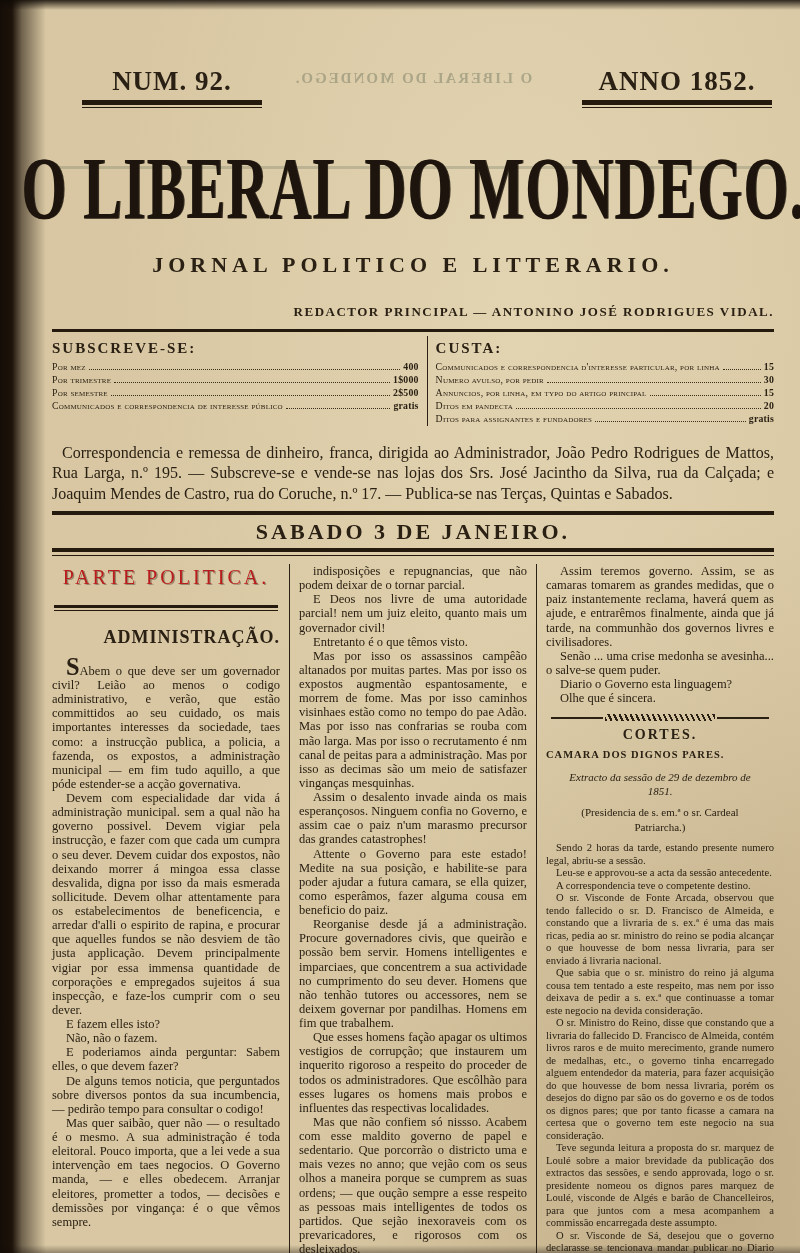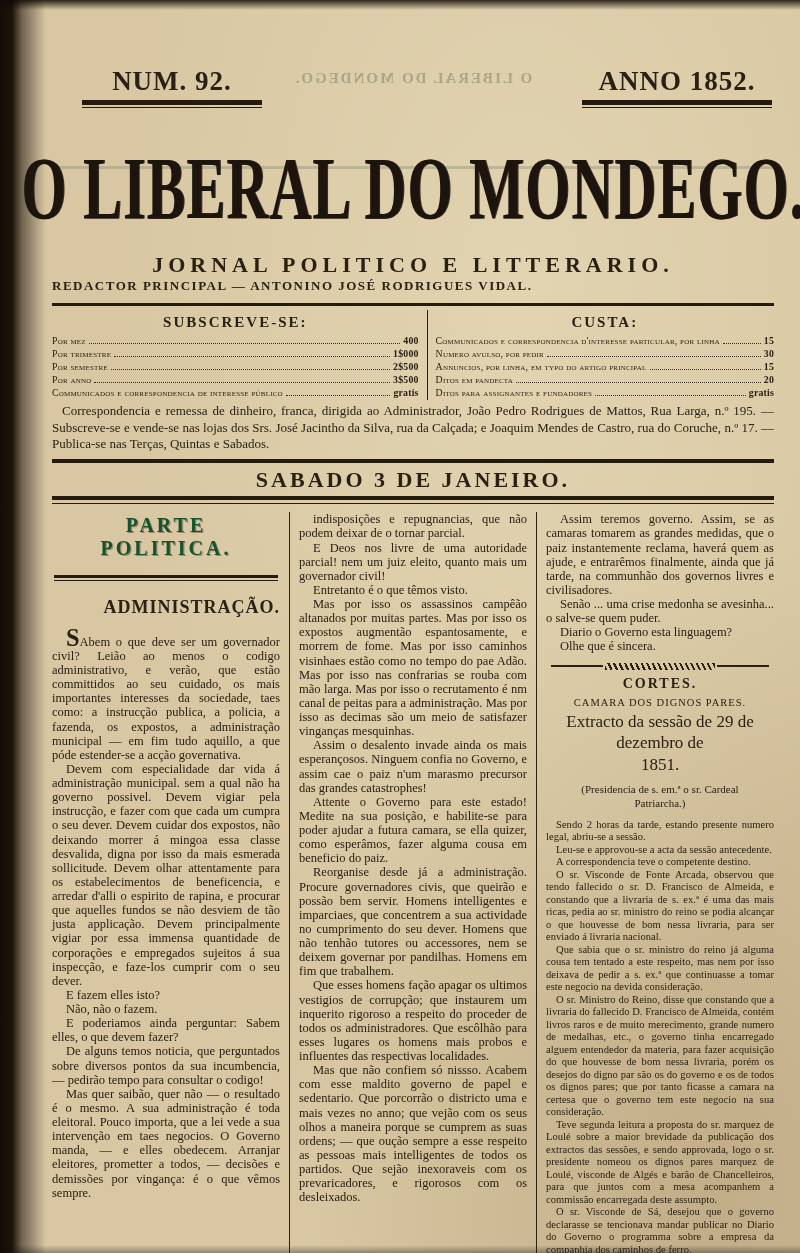--- a/index.html
+++ b/index.html
@@ -38,7 +38,7 @@
   .masthead-ghost{position:absolute;left:0;top:-58px;width:100%;text-align:center;font-size:15px;font-weight:bold;
     letter-spacing:2px;color:rgba(95,105,85,.4);transform:scaleX(-1);filter:blur(.6px);}
   .subtitle{margin-top:6px;text-align:center;font-size:22px;font-weight:600;letter-spacing:5px;white-space:nowrap;}
-  .editor-line{margin-top:0;text-align:left;font-size:13px;font-weight:bold;letter-spacing:1.5px;white-space:nowrap;}
+  .editor-line{margin-top:26px;text-align:right;font-size:13px;font-weight:bold;letter-spacing:1.5px;white-space:nowrap;}
   .rule-heavy{height:3px;background:#241b0e;margin-top:9px;}
 
   

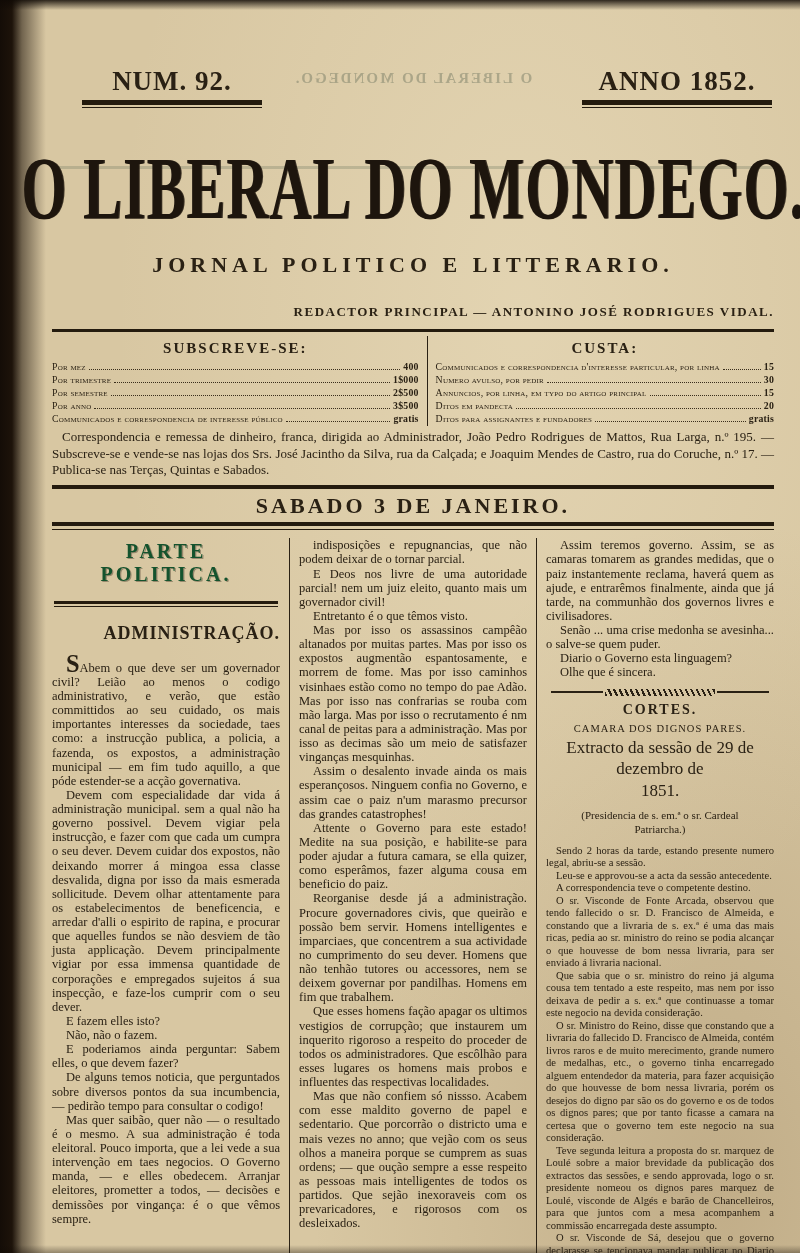--- a/index.html
+++ b/index.html
@@ -45,7 +45,7 @@
   .prices{display:flex;margin-top:4px;}
   .prices-left{width:52%;padding:2px 8px 0 0;}
   .prices-right{width:48%;border-left:1.5px solid #2a2114;padding:2px 0 0 8px;}
-  .prices h3{margin:2px 0 4px;text-align:center;font-size:15px;letter-spacing:2px;}
+  .prices h3{margin:2px 0 4px;font-size:15px;letter-spacing:2px;}
   .price-row{display:flex;align-items:baseline;font-size:9.8px;line-height:1.32;font-variant:small-caps;letter-spacing:.2px;}
   .price-row .lead{flex:1;border-bottom:1.5px dotted #3a2e1c;margin:0 3px 2px 3px;min-width:8px;}
   .price-row .val{font-variant:normal;font-weight:bold;}

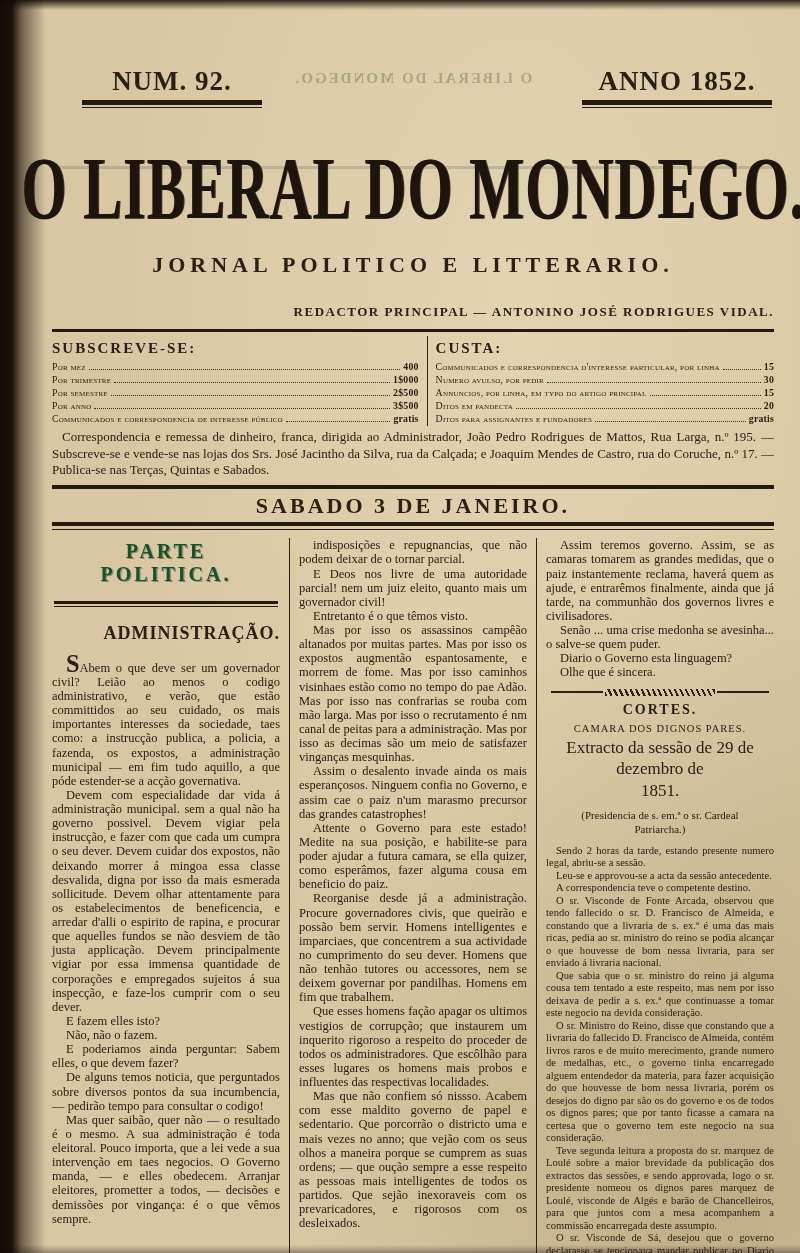--- a/index.html
+++ b/index.html
@@ -141,11 +141,6 @@
             <span class="val">2$500</span>
           </div>
 
-          <div class="price-row">
-            <span>Por anno</span>
-            <span class="lead"></span>
-            <span class="val">3$500</span>
-          </div>
 
           <div class="price-row">
             <span>Communicados e correspondencia de interesse público</span>

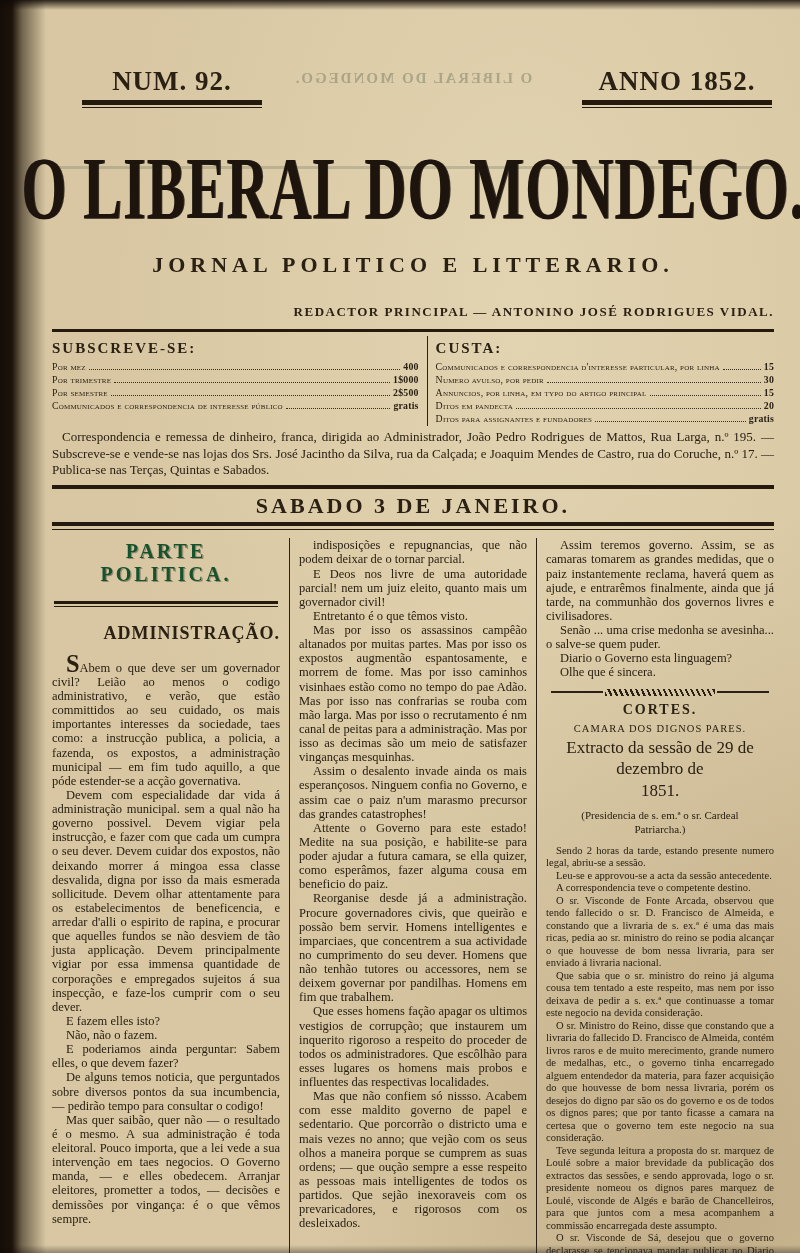--- a/index.html
+++ b/index.html
@@ -49,7 +49,7 @@
   .price-row{display:flex;align-items:baseline;font-size:9.8px;line-height:1.32;font-variant:small-caps;letter-spacing:.2px;}
   .price-row .lead{flex:1;border-bottom:1.5px dotted #3a2e1c;margin:0 3px 2px 3px;min-width:8px;}
   .price-row .val{font-variant:normal;font-weight:bold;}
-  .sub-note{font-size:13px;line-height:1.3;text-align:justify;margin-top:3px;text-indent:10px;}
+  .sub-note{font-size:16px;line-height:1.3;text-align:justify;margin-top:17px;text-indent:10px;}
 
   
   .banner{margin-top:6px;}

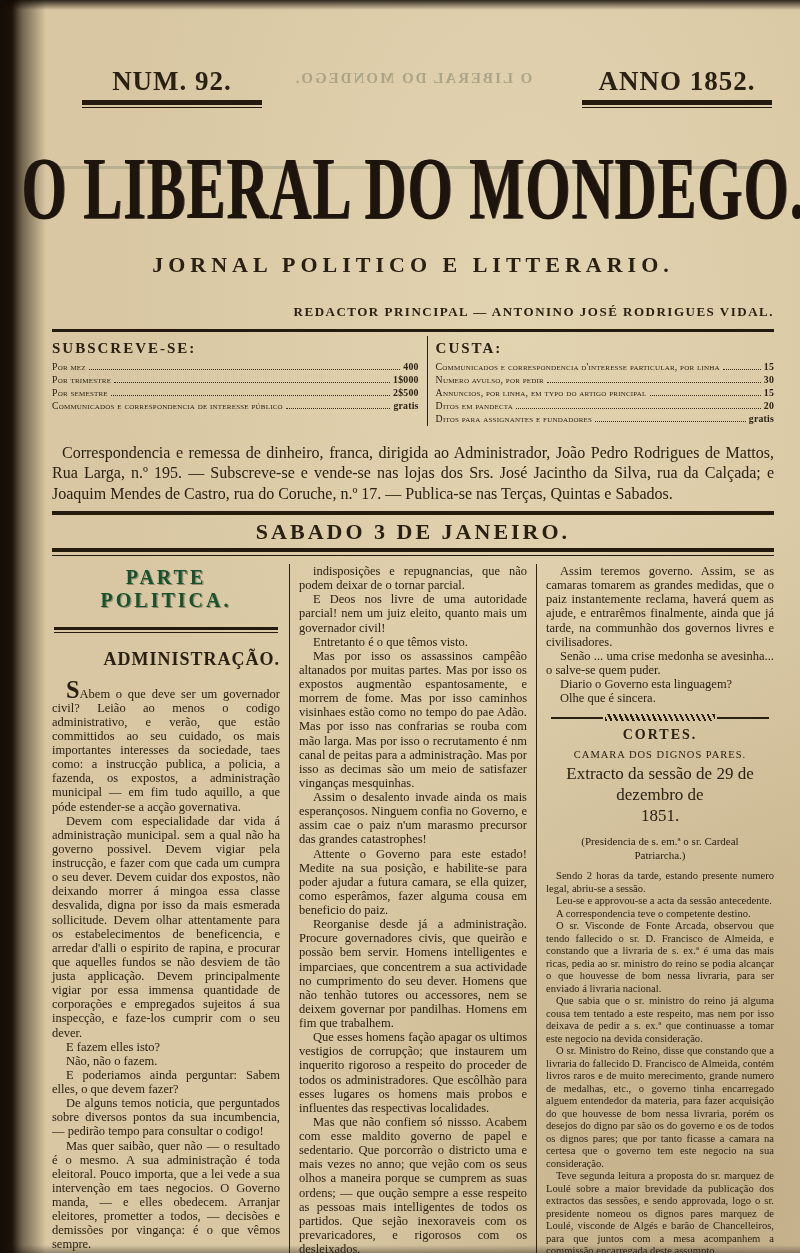--- a/index.html
+++ b/index.html
@@ -67,8 +67,8 @@
   .para{margin:0;text-indent:14px;}
   .para.dropcap::first-letter{font-size:1.95em;line-height:.8;font-weight:600;}
 
-  .section-title{text-align:center;font-size:20px;font-weight:bold;letter-spacing:3px;margin:2px 6px 16px;
-    color:#14532d;text-shadow:1.3px 1.3px 0 rgba(42,33,20,.38);}
+  .section-title{text-align:center;font-size:20px;font-weight:normal;letter-spacing:3px;margin:2px 6px 16px;
+    color:#b91c1c;text-shadow:1.3px 1.3px 0 rgba(42,33,20,.38);}
   .title-rule-a{height:3px;background:#241b0e;margin:5px 2px 0;}
   .title-rule-b{height:1px;background:#241b0e;margin:2px 2px 0;}
   .article-title{text-align:right;font-size:18px;font-weight:bold;letter-spacing:1px;margin:16px 0 10px;}

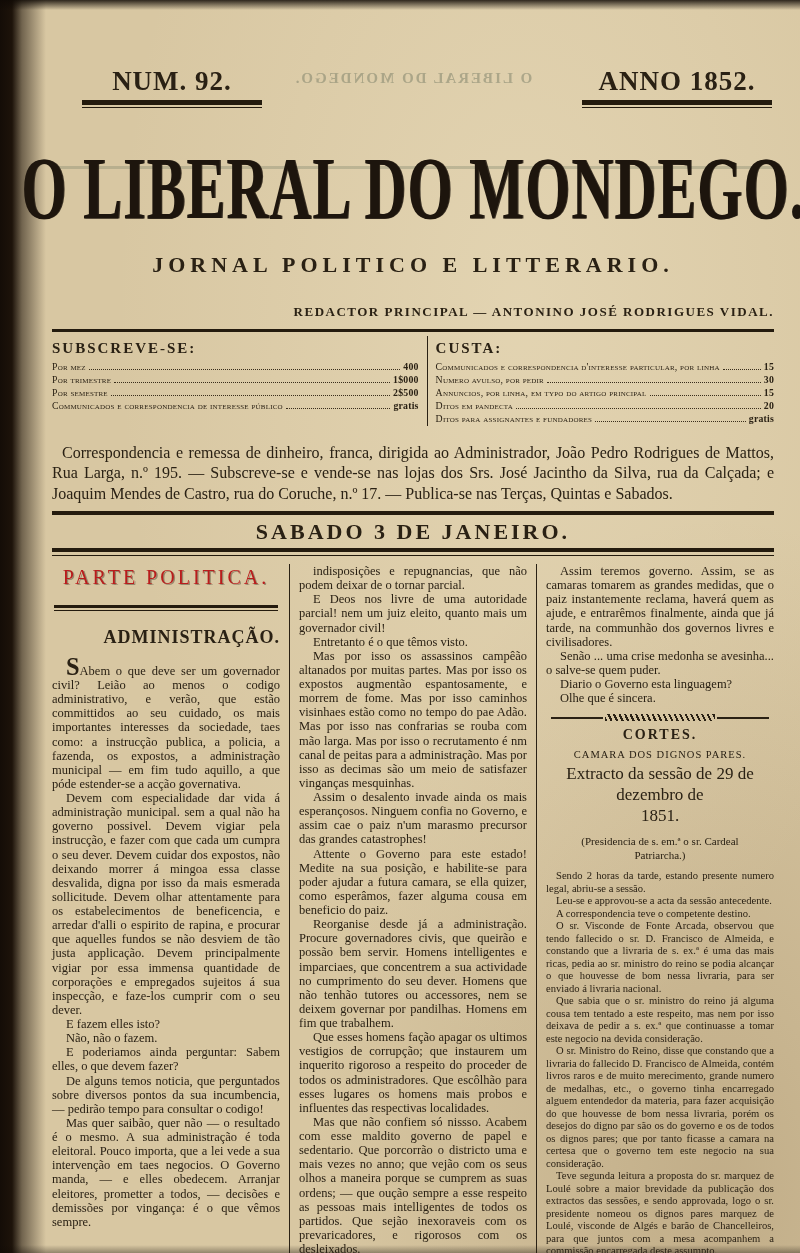--- a/index.html
+++ b/index.html
@@ -79,7 +79,7 @@
     background:repeating-linear-gradient(65deg,#2a2114 0,#2a2114 2px,rgba(0,0,0,0) 2px,rgba(0,0,0,0) 5px);}
 
   .cortes-title{text-align:center;font-size:14px;font-weight:bold;letter-spacing:2px;margin:4px 0 6px;}
-  .cortes-sub{text-align:center;font-size:10.5px;font-weight:normal;letter-spacing:1px;font-variant:small-caps;margin:0 0 2px;}
+  .cortes-sub{text-align:left;font-size:10.5px;font-weight:bold;letter-spacing:1px;font-variant:small-caps;margin:0 0 10px;}
   .session{text-align:center;font-size:17px;line-height:1.25;margin:0;}
   .presidency{text-align:center;font-size:11px;line-height:1.3;margin:7px 0 8px;}
   .cortes-body{font-size:10.6px;line-height:1.18;}

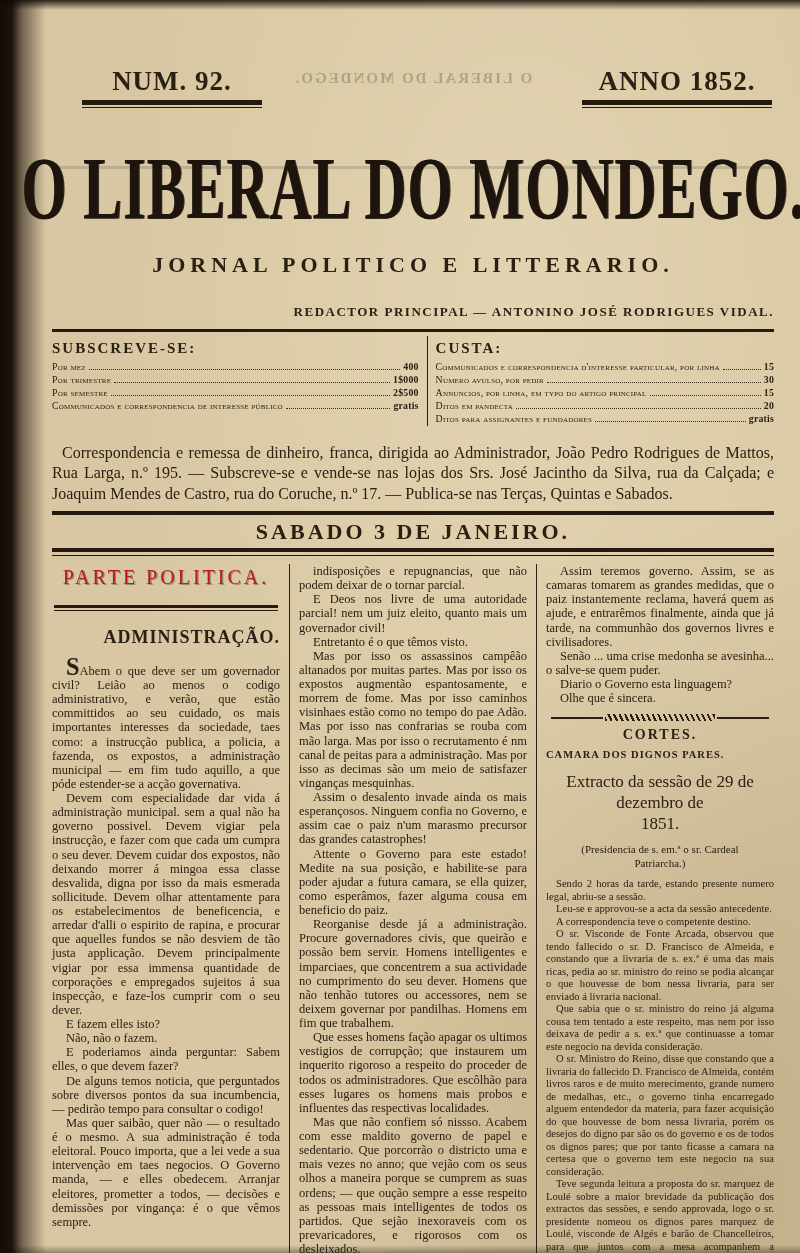--- a/index.html
+++ b/index.html
@@ -80,7 +80,7 @@
 
   .cortes-title{text-align:center;font-size:14px;font-weight:bold;letter-spacing:2px;margin:4px 0 6px;}
   .cortes-sub{text-align:left;font-size:10.5px;font-weight:bold;letter-spacing:1px;font-variant:small-caps;margin:0 0 10px;}
-  .session{text-align:center;font-size:17px;line-height:1.25;margin:0;}
+  .session{text-align:center;font-style:italic;font-size:11px;line-height:1.25;margin:0;}
   .presidency{text-align:center;font-size:11px;line-height:1.3;margin:7px 0 8px;}
   .cortes-body{font-size:10.6px;line-height:1.18;}
   .cortes-body .para{text-indent:10px;}

